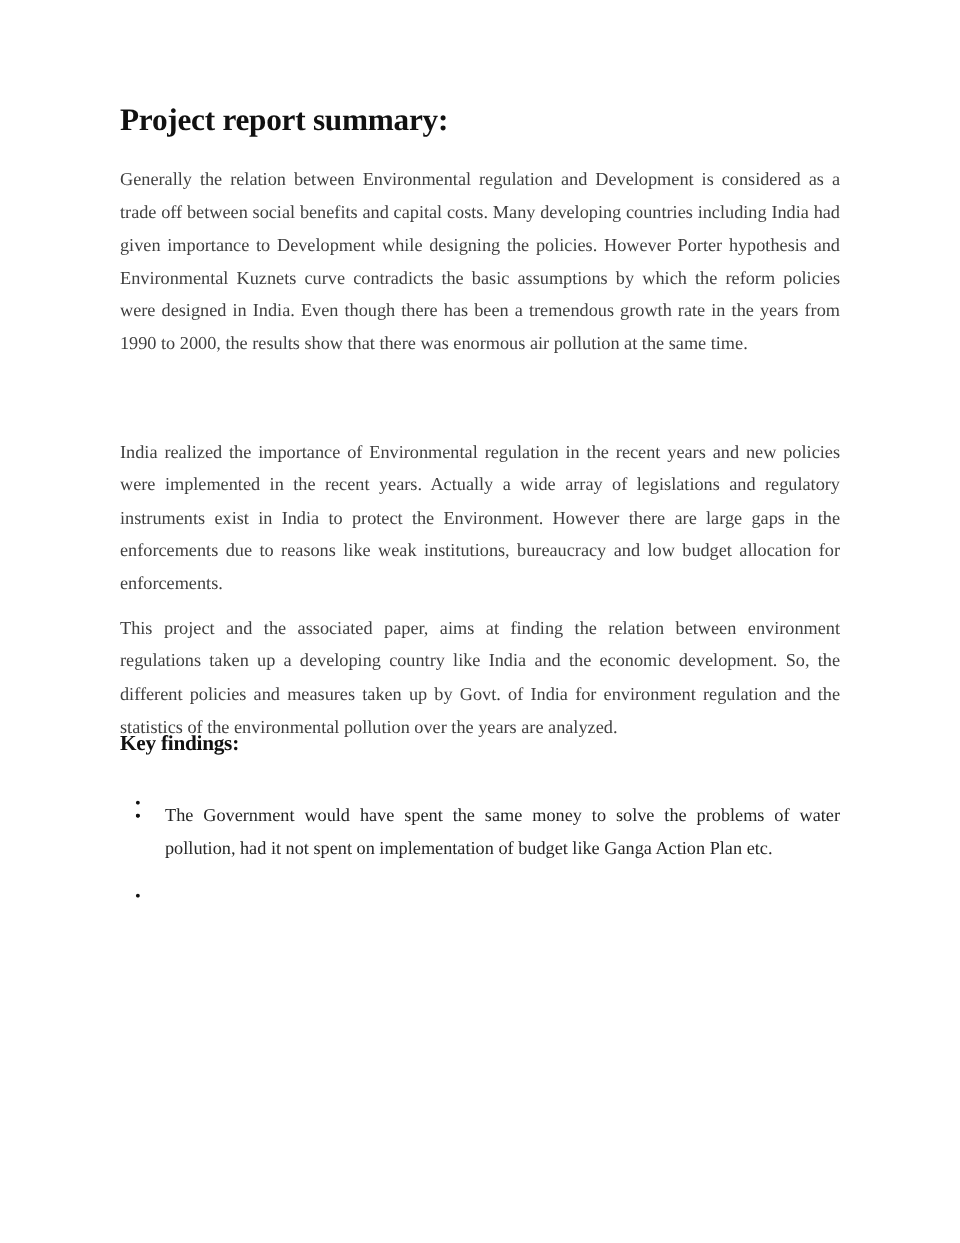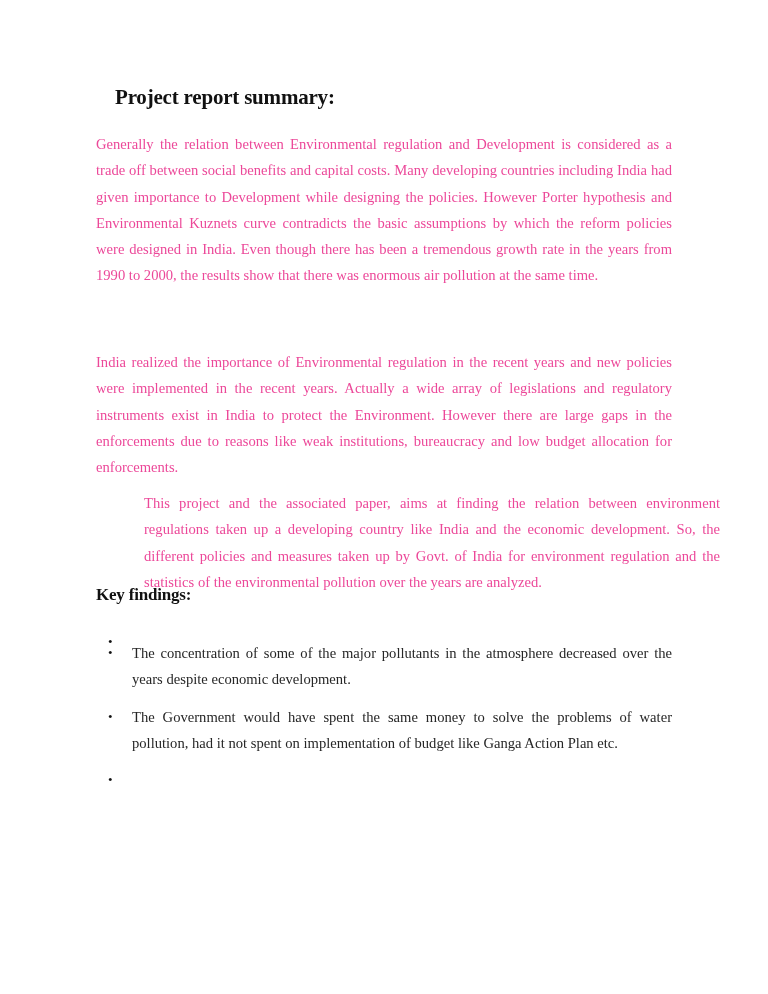--- a/index.html
+++ b/index.html
@@ -32,9 +32,8 @@
       position: absolute;
       top: 83px;
       left: 0;
-      font-size: 21px;
+      font-size: 25px;
       line-height: 28px;
-      margin-left: 19px;
     }
     #heading-findings {
       position: absolute;

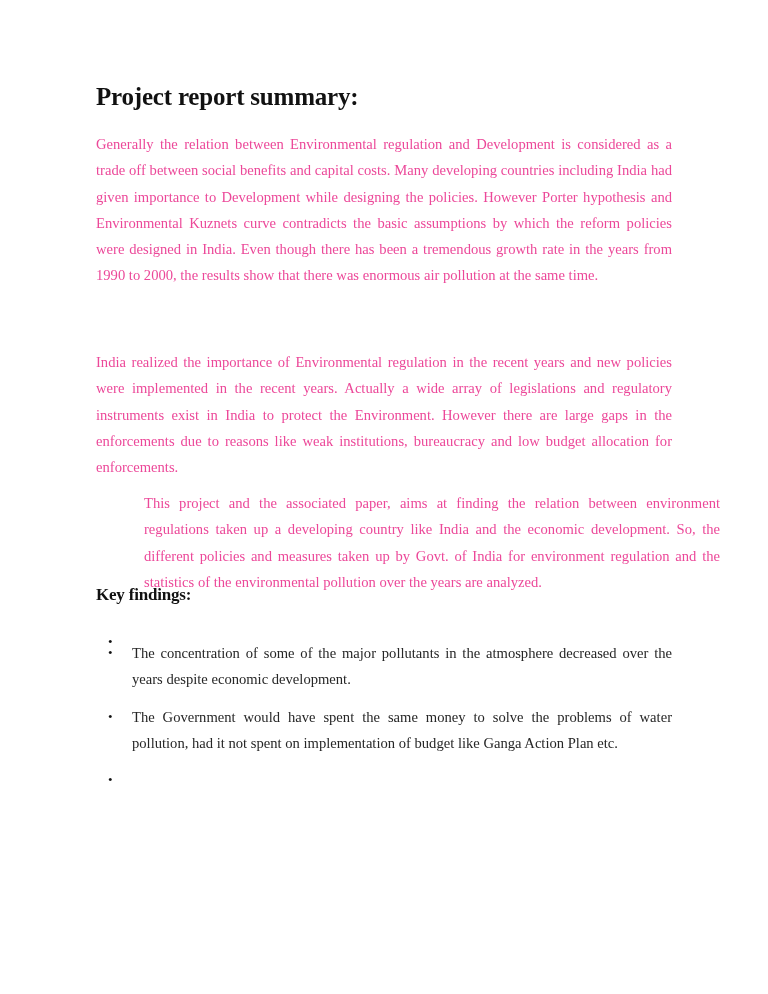--- a/index.html
+++ b/index.html
@@ -51,7 +51,7 @@
       line-height: 26.3px;
       text-align: justify;
       text-align-last: left;
-      color: #ec4899;
+      color: #404040;
     }
     #para-1 { top: 131px; }
     #para-2 { top: 337px; margin-top: 12px; }

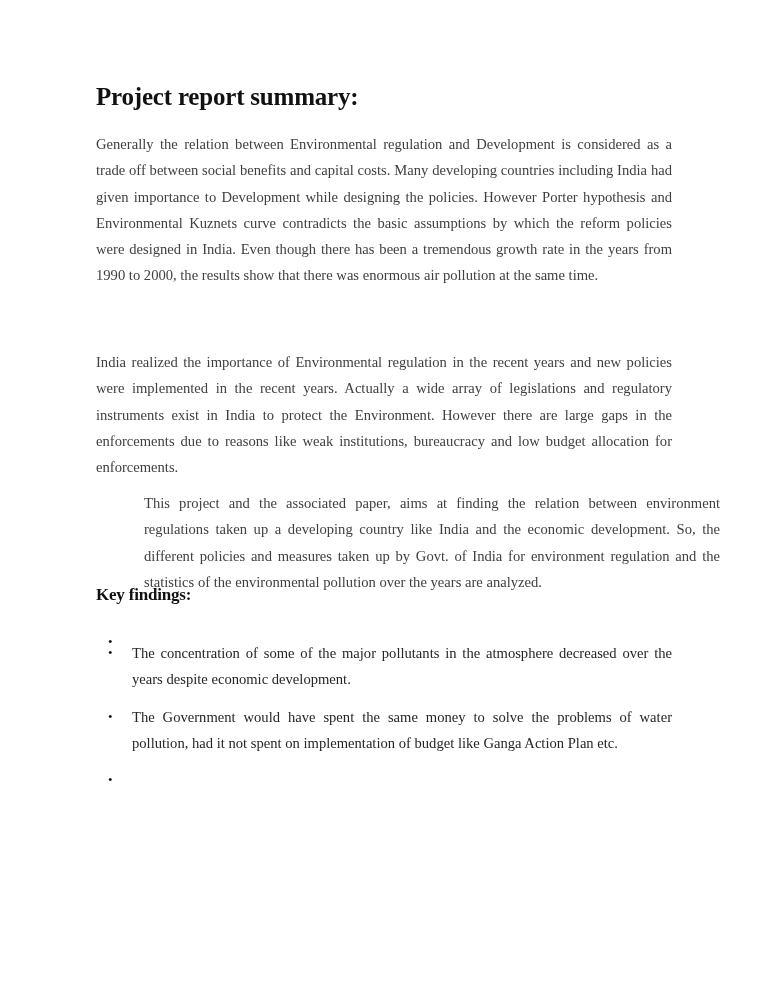--- a/index.html
+++ b/index.html
@@ -55,7 +55,7 @@
     }
     #para-1 { top: 131px; }
     #para-2 { top: 337px; margin-top: 12px; }
-    #para-3 { top: 490px; margin-left: 48px; }
+    #para-3 { top: 490px; }
     ul.findings {
       position: absolute;
       top: 629px;

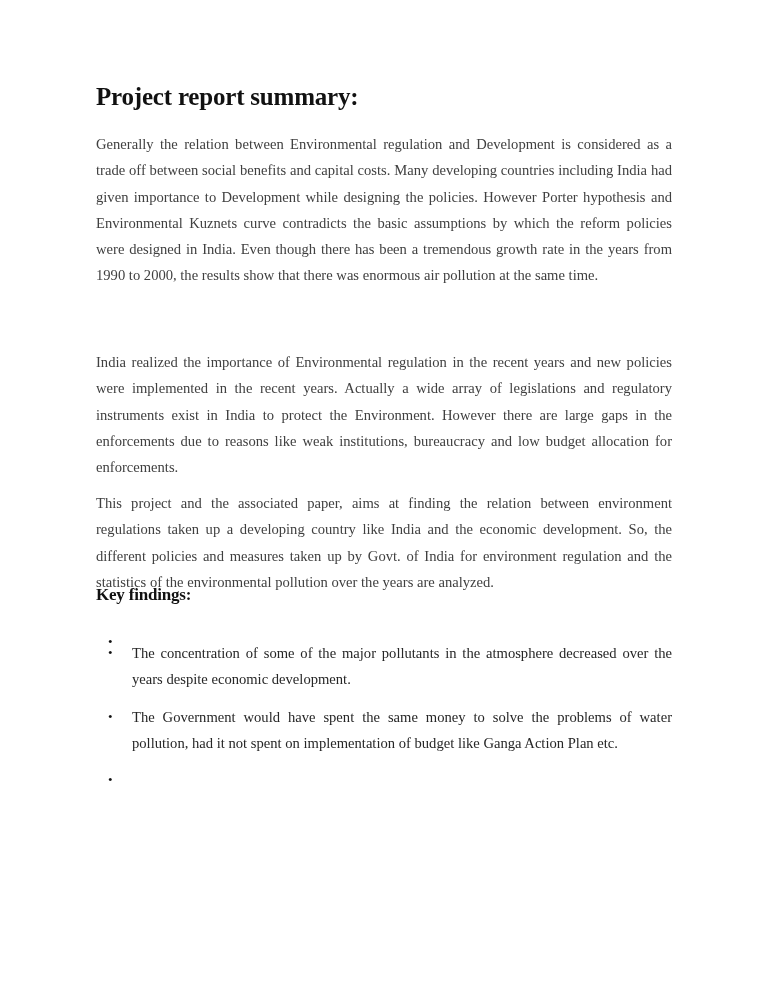--- a/index.html
+++ b/index.html
@@ -104,7 +104,6 @@
     </li>
     <li>
       <span class="bullet">•</span>
-      <span>The concentration of some of the major pollutants in the atmosphere decreased over the years despite economic development.</span>
     </li>
     <li>
       <span class="bullet">•</span>

